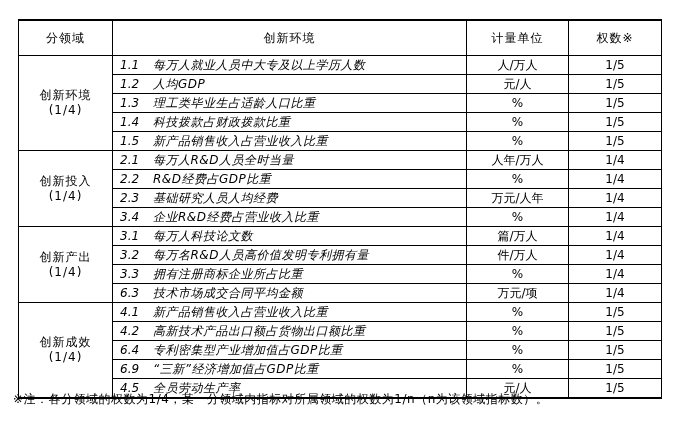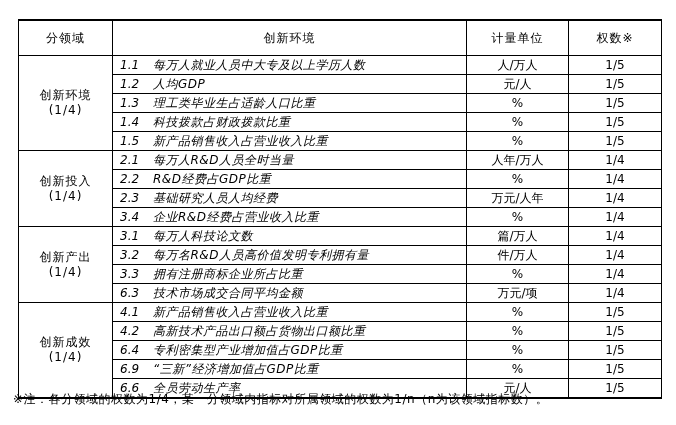--- a/index.html
+++ b/index.html
@@ -208,7 +208,7 @@
         <td class="c-weight">1/5</td>
       </tr>
       <tr>
-        <td class="c-name"><span class="no">6.6</span><span>全员劳动生产率</span></td>
+        <td class="c-name"><span class="no">4.5</span><span>全员劳动生产率</span></td>
         <td class="c-unit">元/人</td>
         <td class="c-weight">1/5</td>
       </tr>

